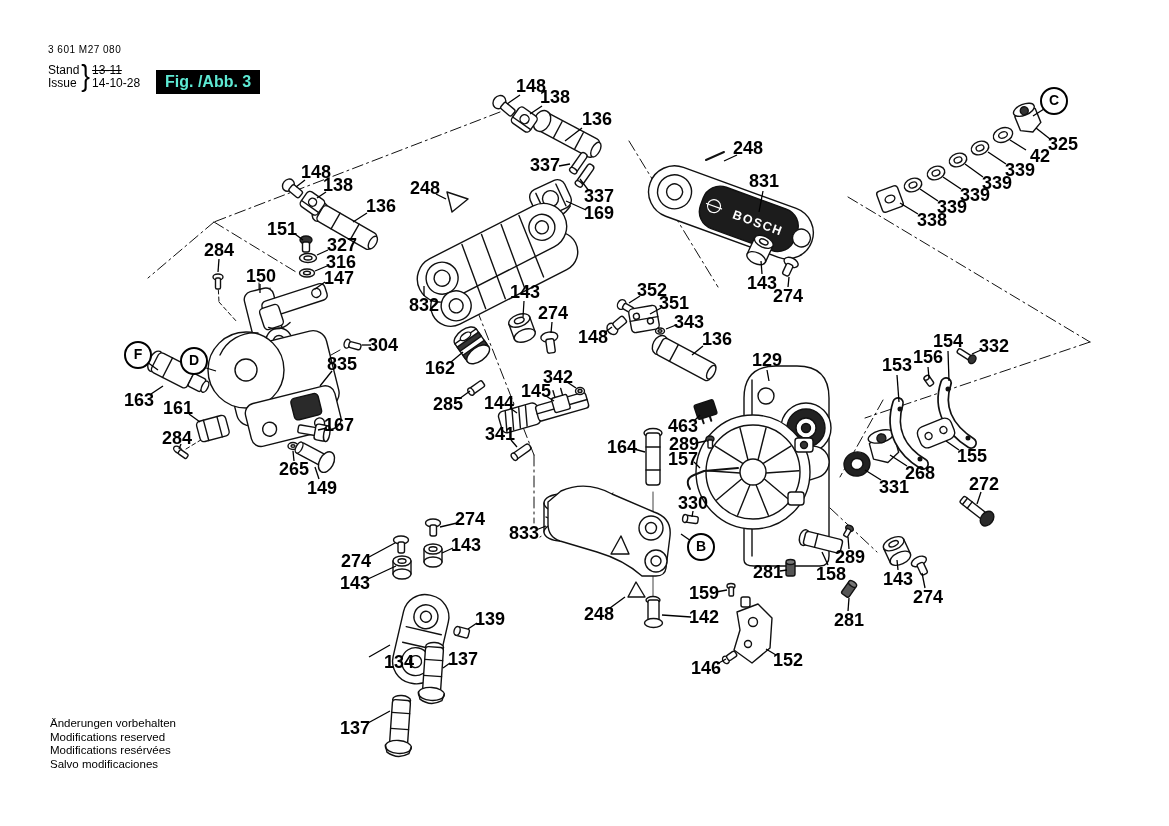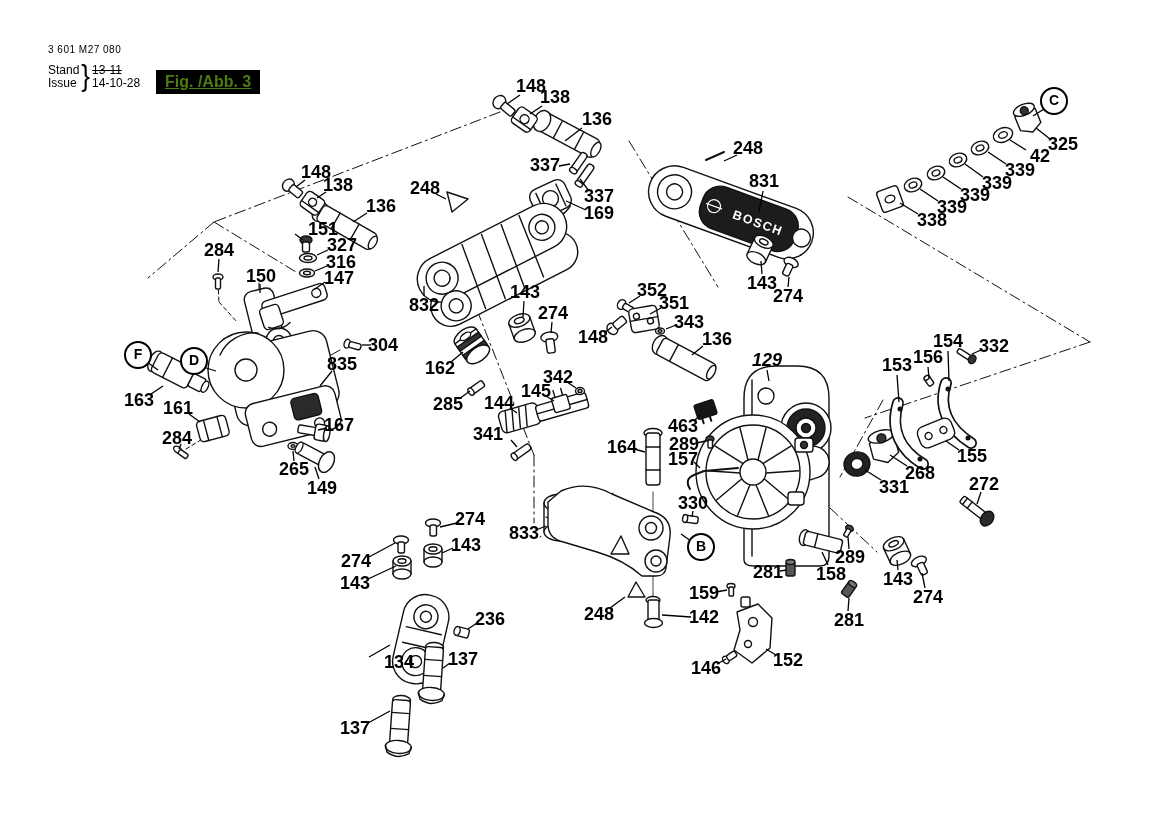--- a/index.html
+++ b/index.html
@@ -18,8 +18,8 @@
   .brace{font-size:26px;font-weight:normal;margin:0 2px;transform:scaleY(1.15);}
   .si-dates{display:flex;flex-direction:column;line-height:13px;}
   .strike{text-decoration:line-through;}
-  .figbox{position:absolute;left:156px;top:70px;background:#000;color:#4d7c0f;
-          font-weight:bold;font-size:16px;padding:3px 9px;text-decoration:underline;}
+  .figbox{position:absolute;left:156px;top:70px;background:#000;color:#5eead4;
+          font-weight:bold;font-size:16px;padding:3px 9px;}
   .footer{position:absolute;left:50px;top:717px;font-size:11.5px;line-height:13.5px;}
 </style>
 </head>

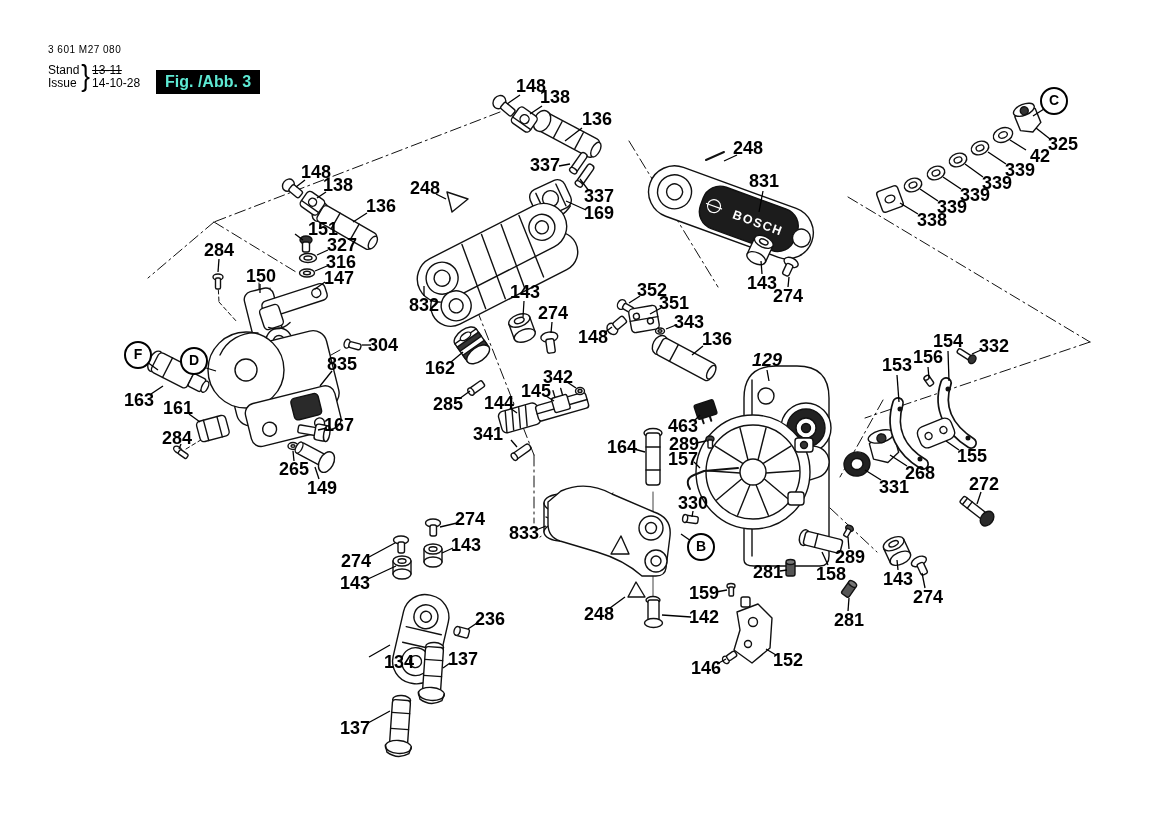--- a/index.html
+++ b/index.html
@@ -634,7 +634,7 @@
       <div class="callout" style="left: 338px; top: 185px;">138</div>
       <div class="callout" style="left: 381px; top: 206px;">136</div>
       <div class="callout" style="left: 425px; top: 188px;">248</div>
-      <div class="callout" style="left: 282px; top: 229px; margin-left: 41px;">151</div>
+      <div class="callout" style="left: 282px; top: 229px;">151</div>
       <div class="callout" style="left: 342px; top: 245px;">327</div>
       <div class="callout" style="left: 341px; top: 262px;">316</div>
       <div class="callout" style="left: 339px; top: 278px;">147</div>

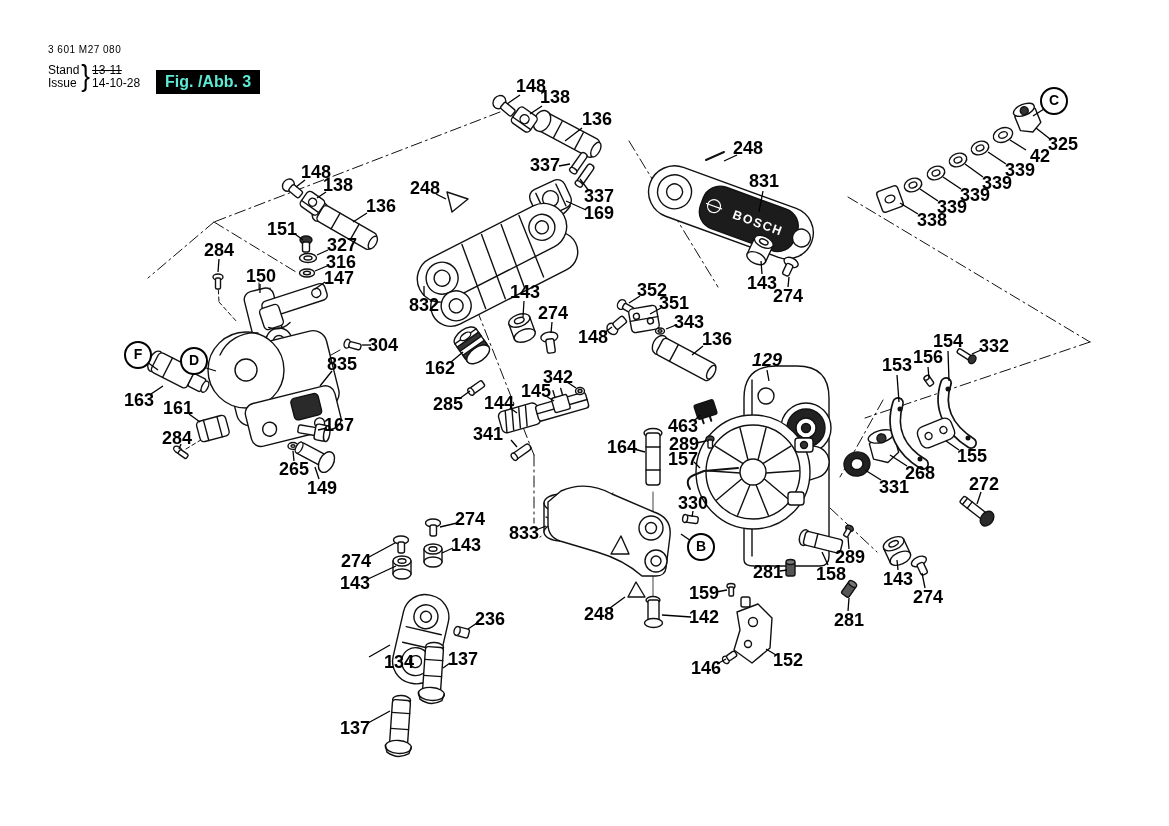--- a/index.html
+++ b/index.html
@@ -650,7 +650,7 @@
       <div class="callout" style="left: 689px; top: 322px;">343</div>
       <div class="callout" style="left: 593px; top: 337px;">148</div>
       <div class="callout" style="left: 717px; top: 339px;">136</div>
-      <div class="callout" style="left: 767px; top: 360px; font-style: italic;">129</div>
+      <div class="callout" style="left: 767px; top: 360px;">129</div>
       <div class="callout" style="left: 383px; top: 345px;">304</div>
       <div class="callout" style="left: 342px; top: 364px;">835</div>
       <div class="callout" style="left: 139px; top: 400px;">163</div>

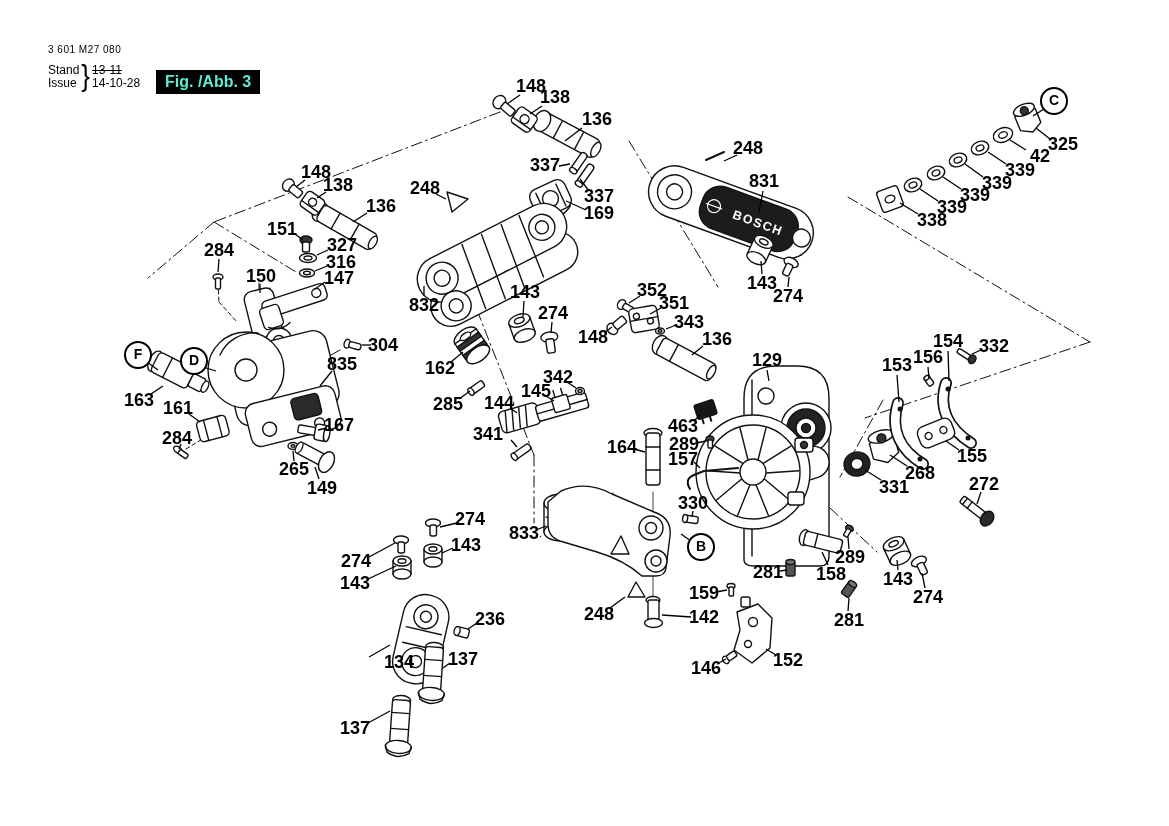--- a/index.html
+++ b/index.html
@@ -664,7 +664,7 @@
       <div class="callout" style="left: 558px; top: 377px;">342</div>
       <div class="callout" style="left: 536px; top: 391px;">145</div>
       <div class="callout" style="left: 499px; top: 403px;">144</div>
-      <div class="callout" style="left: 488px; top: 434px;">341</div>
+      <div class="callout" style="left: 500px; top: 434px;">341</div>
       <div class="callout" style="left: 622px; top: 447px;">164</div>
       <div class="callout" style="left: 683px; top: 426px;">463</div>
       <div class="callout" style="left: 684px; top: 444px;">289</div>

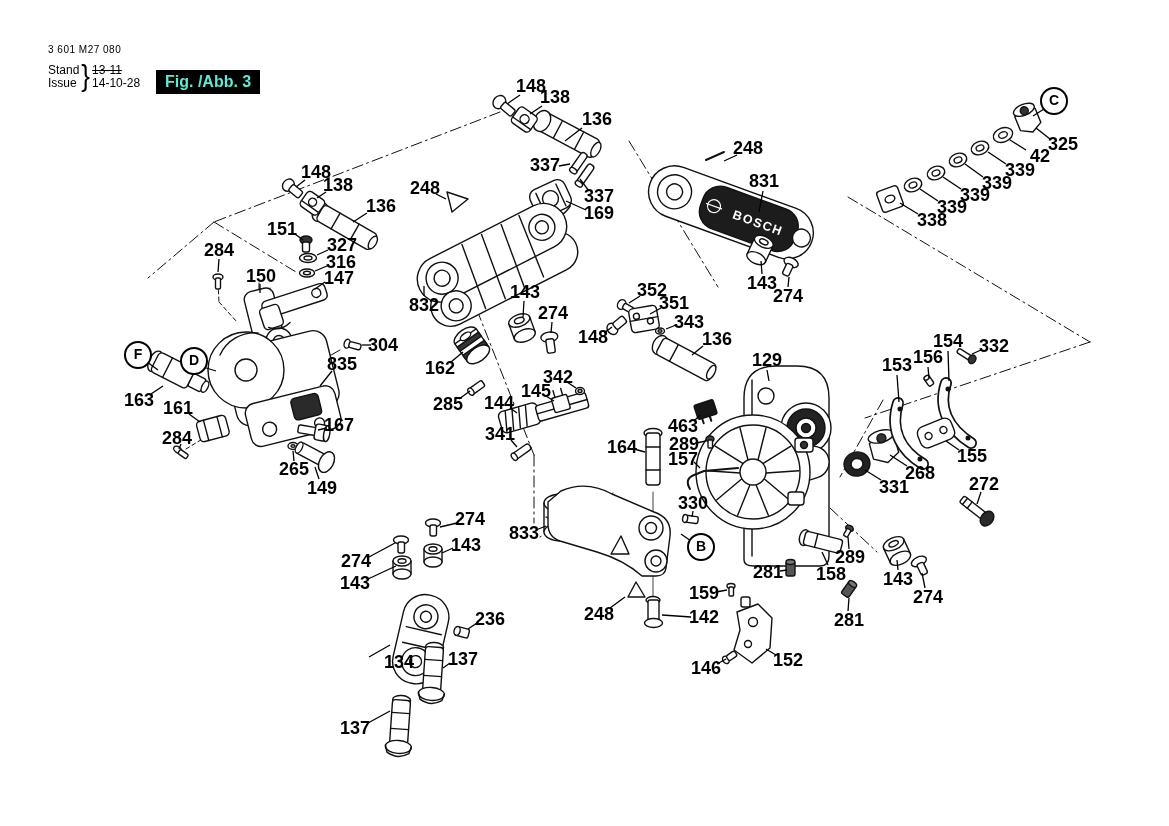--- a/index.html
+++ b/index.html
@@ -694,7 +694,7 @@
       <div class="callout" style="left: 466px; top: 545px;">143</div>
       <div class="callout" style="left: 356px; top: 561px;">274</div>
       <div class="callout" style="left: 355px; top: 583px;">143</div>
-      <div class="callout" style="left: 490px; top: 619px;">236</div>
+      <div class="callout" style="left: 490px; top: 619px;">139</div>
       <div class="callout" style="left: 356px; top: 662px; margin-left: 43px;">134</div>
       <div class="callout" style="left: 463px; top: 659px;">137</div>
       <div class="callout" style="left: 355px; top: 728px;">137</div>

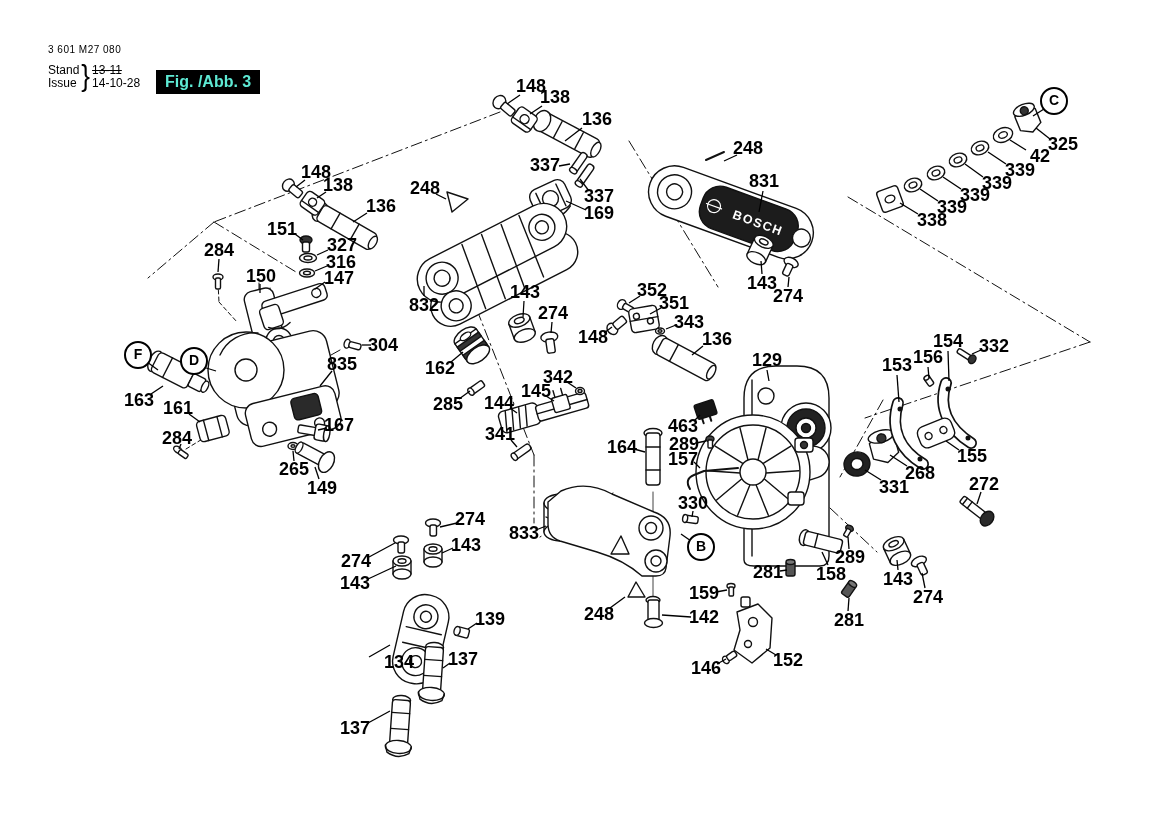--- a/index.html
+++ b/index.html
@@ -613,6 +613,12 @@
 
 <div class="figbox">Fig. /Abb. 3</div>
 
+<div class="footer" id="footer">
+      <div>Änderungen vorbehalten</div>
+      <div>Modifications reserved</div>
+      <div>Modifications resérvées</div>
+      <div>Salvo modificaciones</div>
+    </div>
 
 <div id="callouts">
       <div class="callout" style="left: 531px; top: 86px;">148</div>

